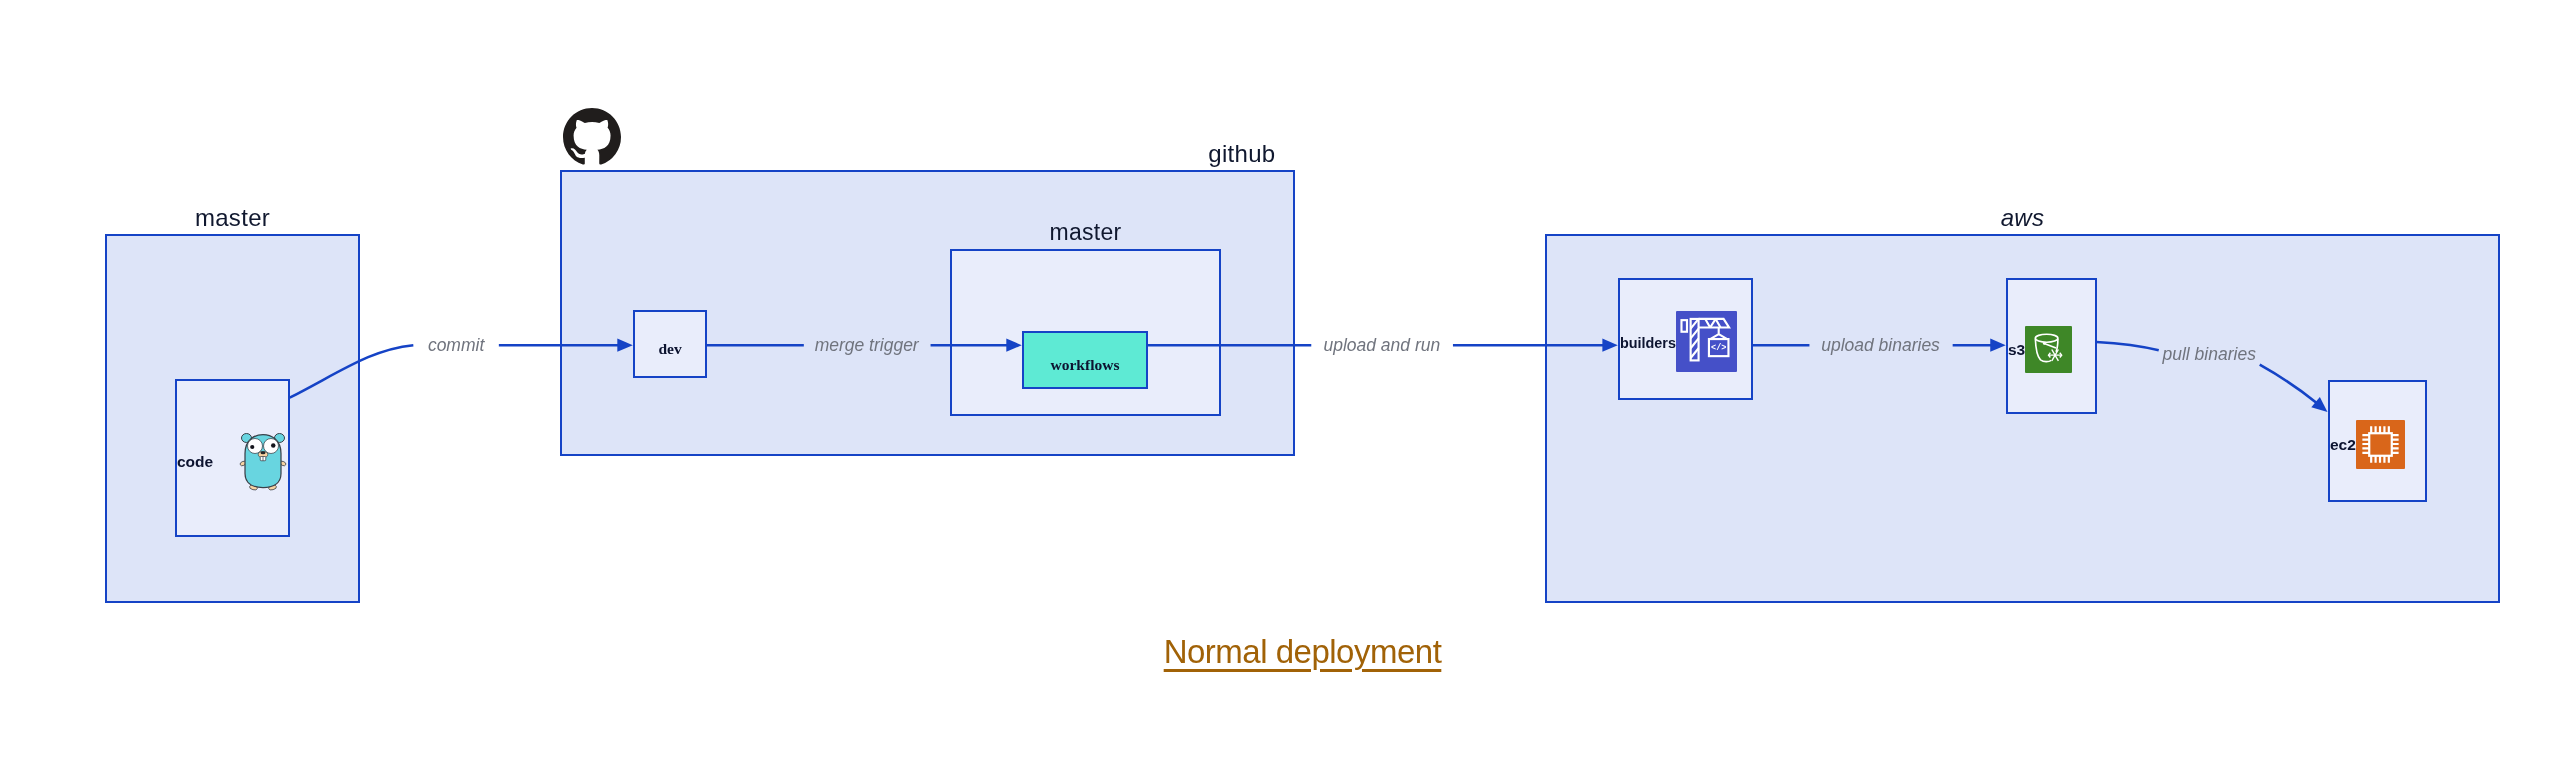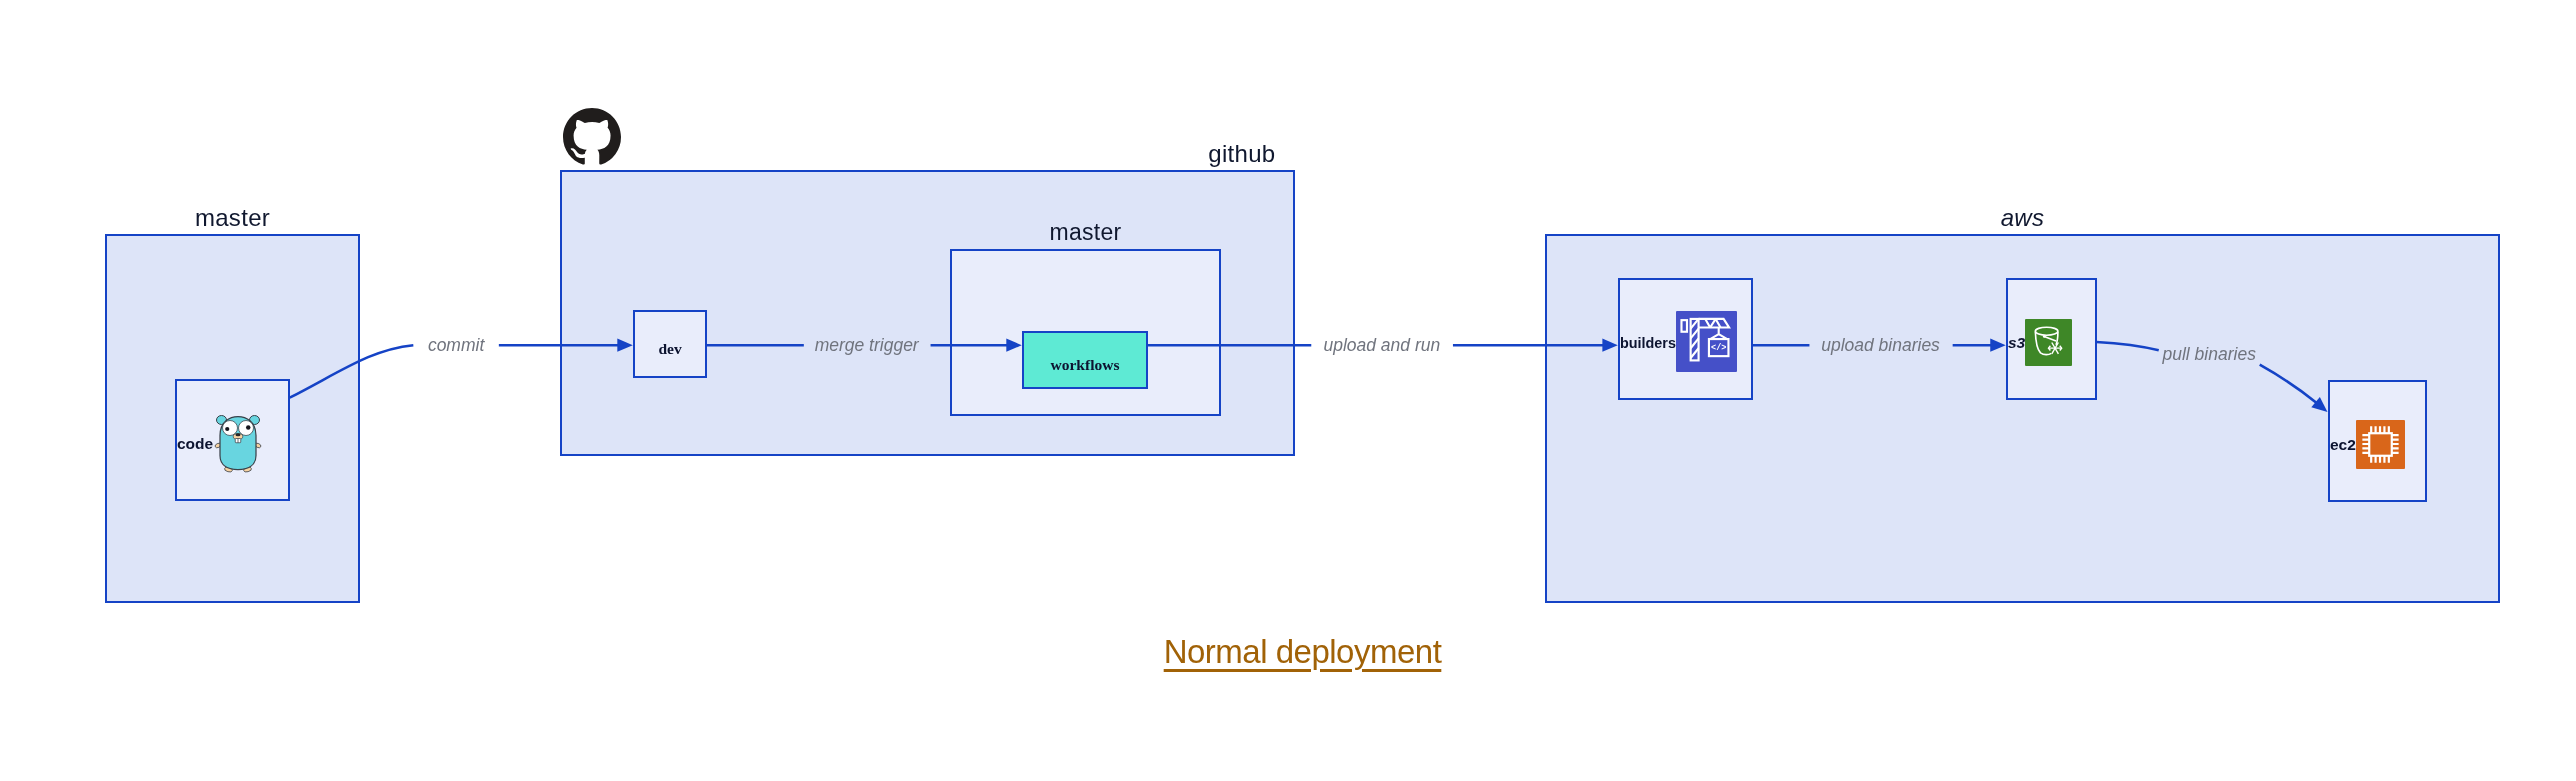--- a/index.html
+++ b/index.html
@@ -106,7 +106,7 @@
     </svg>
   </div>
 
-  <div class="node" style="left:2006px;top:278px;width:91px;height:122px;font-style:italic;">
+  <div class="node" style="left:2006px;top:278px;width:91px;height:136px;">
     <div class="node-label">s3</div>
     <svg class="icon-tile" style="margin-top:7.2px;" width="47" height="47" viewBox="0 0 100 100">
       <rect x="0" y="0" width="100" height="100" fill="#3e8727"></rect>

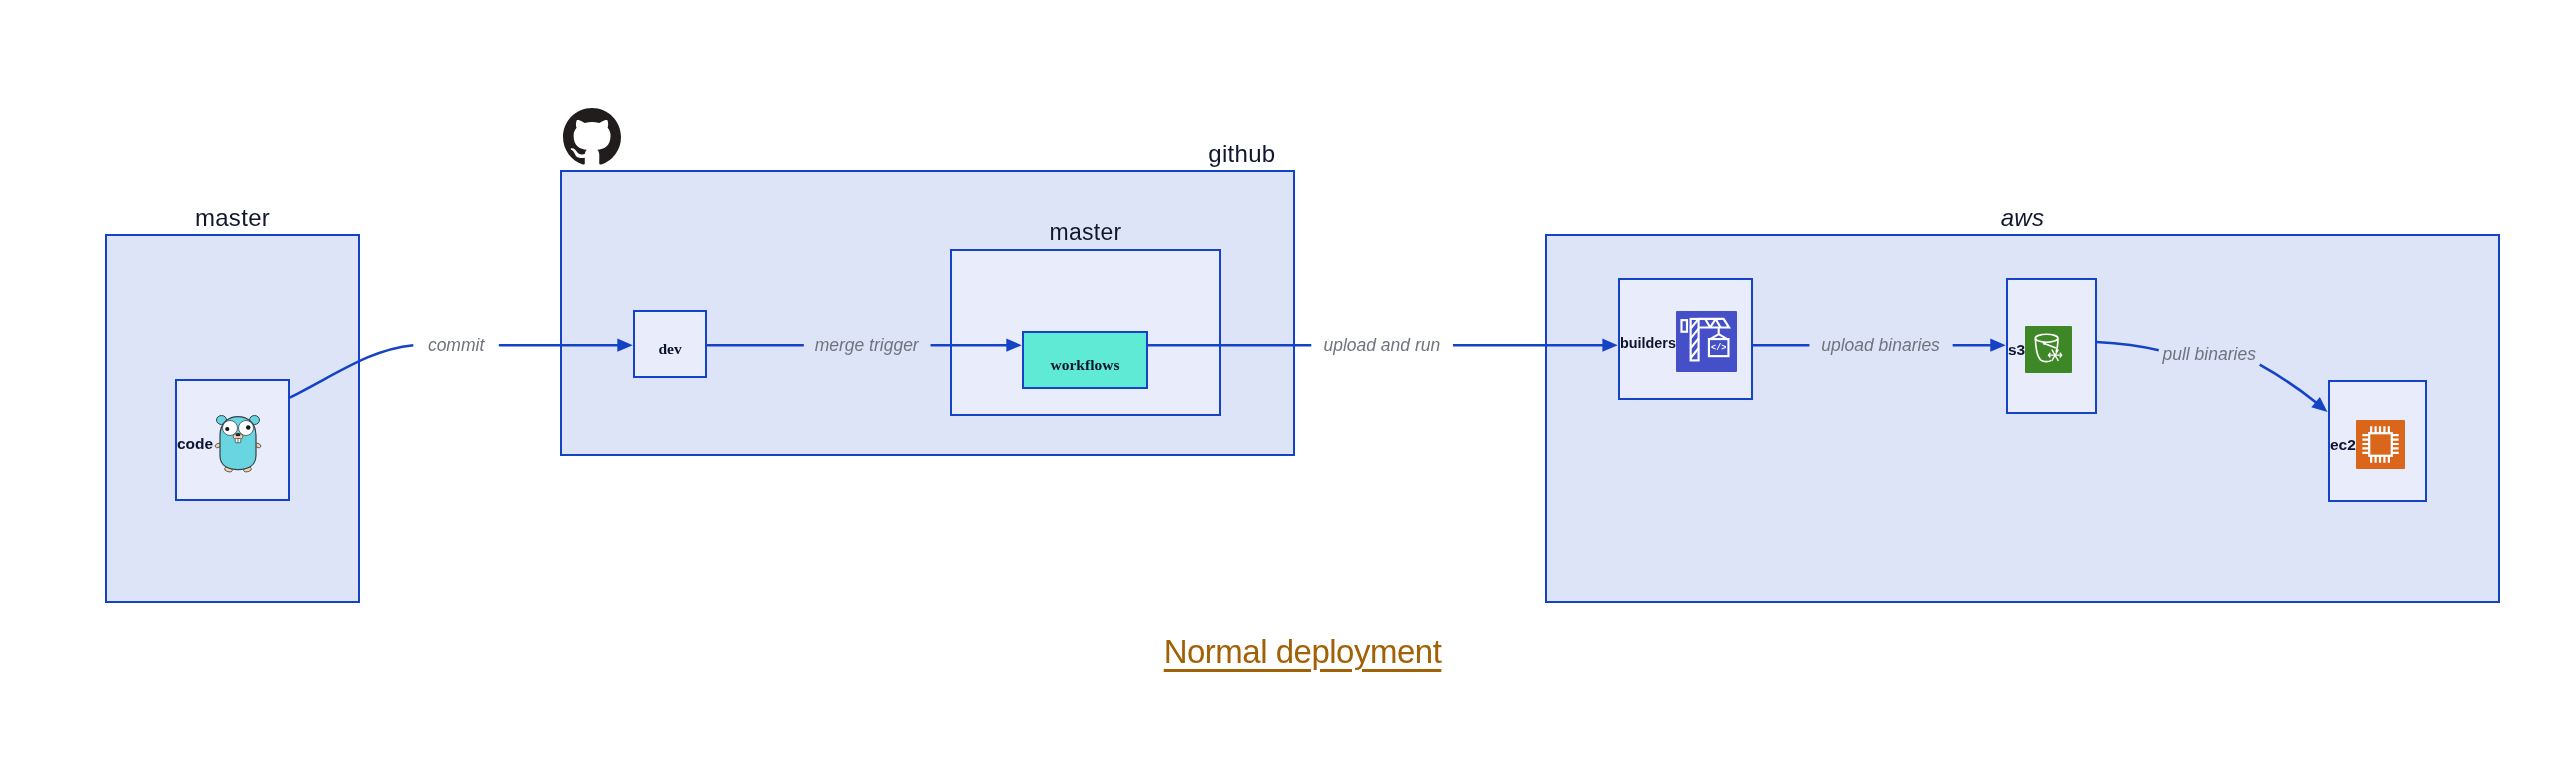--- a/index.html
+++ b/index.html
@@ -44,7 +44,7 @@
     <div class="group-label">master</div>
   </div>
 
-  <div class="node" style="left:175px;top:379px;width:115px;height:122px;">
+  <div class="node" style="left:175px;top:379px;width:115px;height:158px;justify-content:space-between;">
     <div class="node-label">code</div>
     <svg class="icon-tile" width="50" height="61" viewBox="0 0 100 120">
       <ellipse cx="17" cy="15" rx="10" ry="9" fill="#68d5e0" stroke="#3a4149" stroke-width="2"></ellipse>

